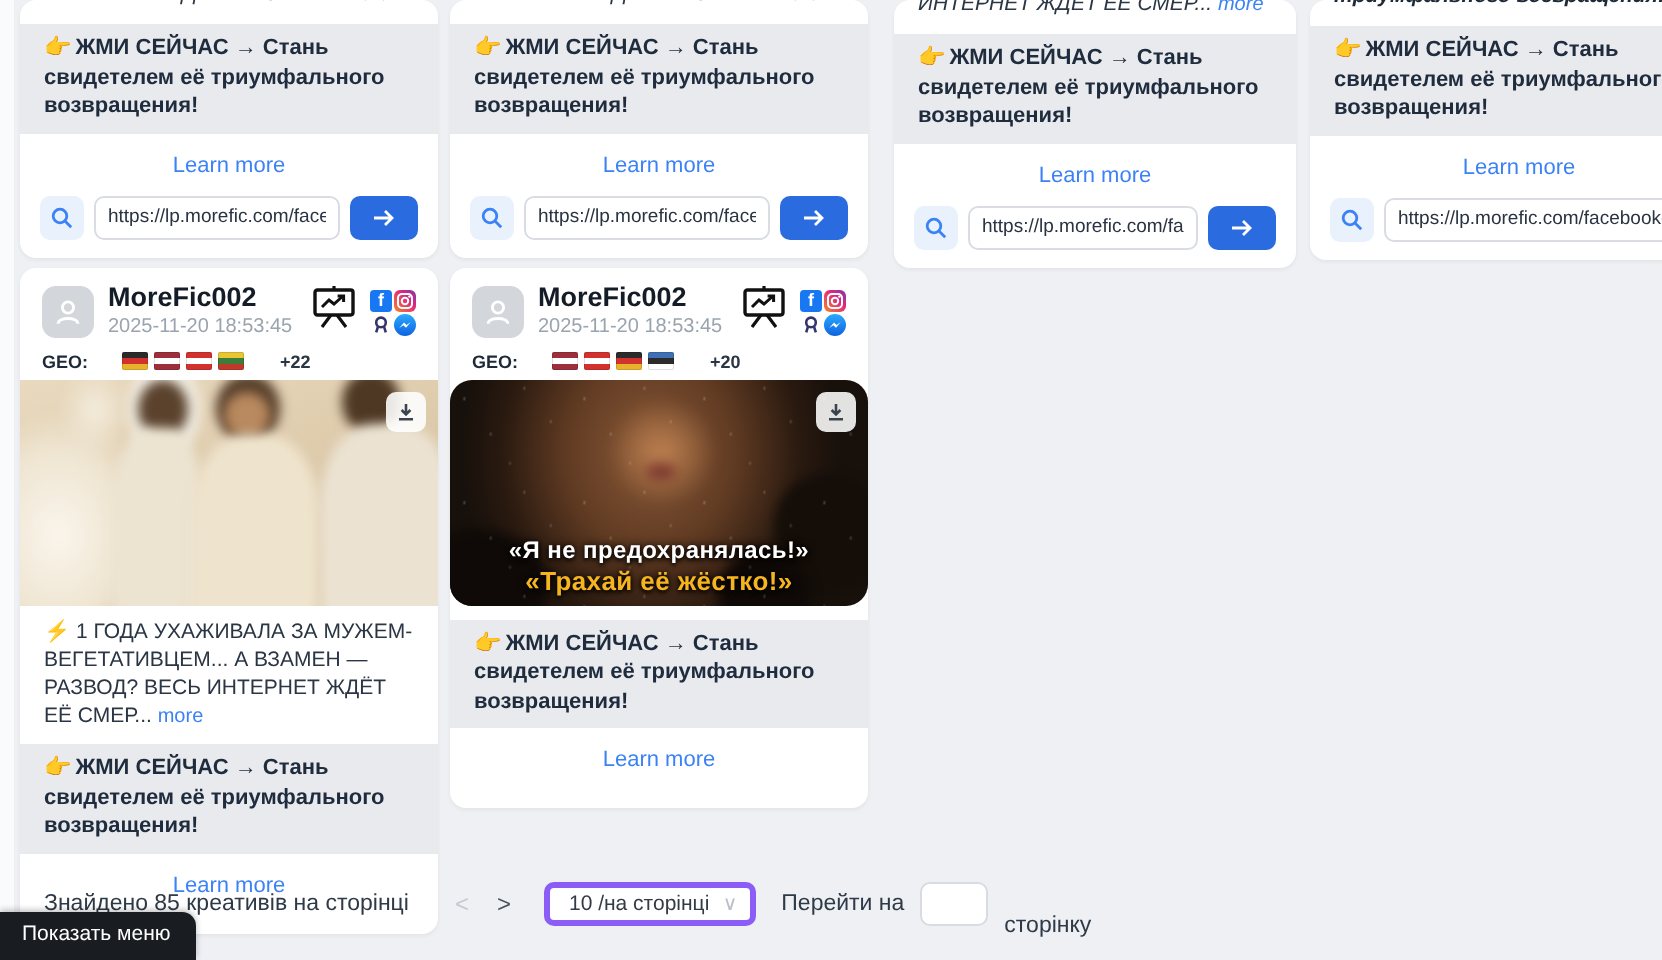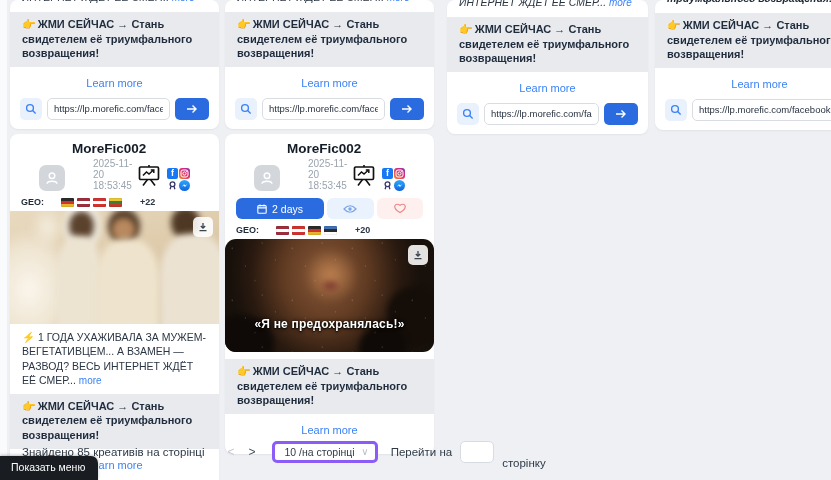--- a/index.html
+++ b/index.html
@@ -45,7 +45,7 @@
 
   
   .creative { margin-top:5px; }
-  .profile-row { display:flex; align-items:flex-end; padding:8px 29px 0; }
+  .profile-row { display:flex; align-items:center; padding:8px 11px 0; }
   .avatar { width:26px; height:26px; border-radius:7px; background:#d3d7dc; flex:0 0 26px;
             display:flex; align-items:center; justify-content:center; }
   .pr-text { margin-left:7px; flex:1 1 auto; min-width:0; }

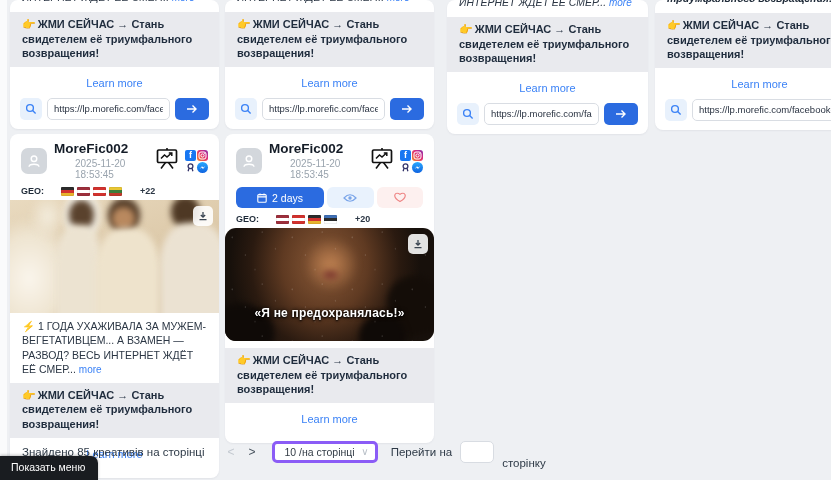--- a/index.html
+++ b/index.html
@@ -50,7 +50,7 @@
             display:flex; align-items:center; justify-content:center; }
   .pr-text { margin-left:7px; flex:1 1 auto; min-width:0; }
   .p-name { font-size:13.5px; font-weight:bold; color:#141c27; line-height:1.1; }
-  .p-date { font-size:10px; color:#9aa4ae; margin-top:2px;margin-left:21px; }
+  .p-date { font-size:10px; color:#9aa4ae; margin-top:2px; }
   .board-icon { margin:1px 6px 0 0; }
   .social-grid { display:grid; grid-template-columns:11px 11px; grid-auto-rows:11px; gap:1px; margin-top:1px; }
   .soc { width:11px; height:11px; display:flex; align-items:center; justify-content:center; }

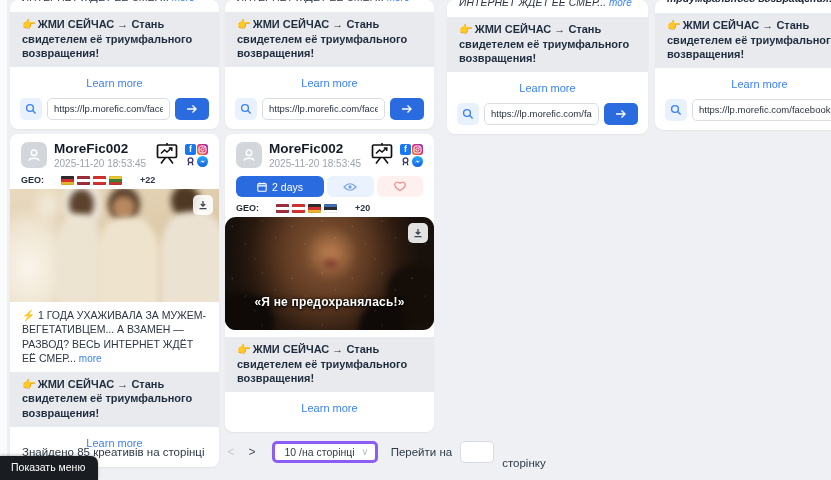--- a/index.html
+++ b/index.html
@@ -315,26 +315,6 @@
             </span>
         </span>
       </div>
-      <div class="btn-row">
-        <button class="days-btn">
-            <svg width="10" height="10" viewBox="0 0 10 10">
-              <rect x="0.8" y="1.6" width="8.4" height="7.6" rx="1" fill="none" stroke="#fff" stroke-width="1.1"></rect>
-              <path d="M0.8 3.9 H9.2 M3 0.4 V2.2 M7 0.4 V2.2" stroke="#fff" stroke-width="1.1"></path>
-            </svg>
-            <span>2 days</span>
-          </button>
-        <button class="eye-btn">
-            <svg width="14" height="10" viewBox="0 0 14 10">
-              <path d="M1 5 Q7 -1.5 13 5 Q7 11.5 1 5 Z" fill="none" stroke="#7aa5e9" stroke-width="1.2"></path>
-              <circle cx="7" cy="5" r="1.7" fill="#7aa5e9"></circle>
-            </svg>
-          </button>
-        <button class="heart-btn">
-            <svg width="12" height="11" viewBox="0 0 12 11">
-              <path d="M6 9.6 C-3.2 4.2 1.8 -1.2 6 2.4 C10.2 -1.2 15.2 4.2 6 9.6 Z" fill="none" stroke="#ee8585" stroke-width="1.2"></path>
-            </svg>
-          </button>
-      </div>
       <div class="geo-row">
         <span class="geo-label">GEO:</span>
         <span style="display:flex;gap:3px;">

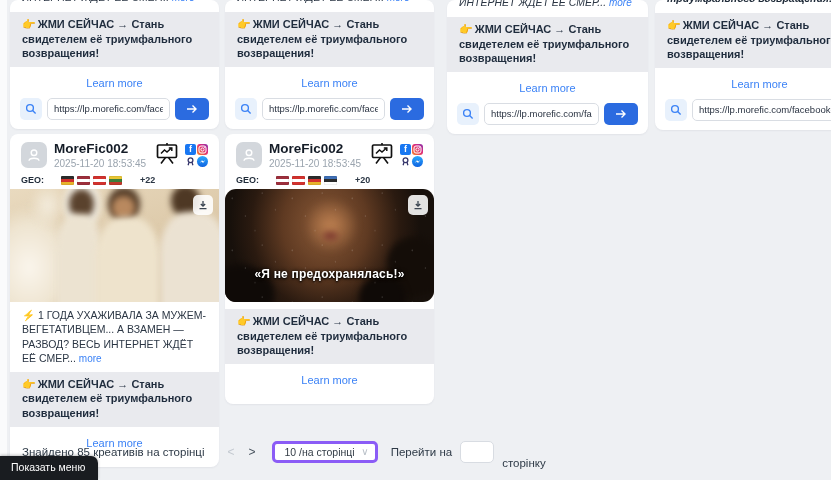--- a/index.html
+++ b/index.html
@@ -333,6 +333,7 @@
           <div class="blob sr-hand3"></div>
         <div class="drops"></div>
         <div class="cap cap1">«Я не предохранялась!»</div>
+        <div class="cap cap2">«Трахай её жёстко!»</div>
         <button class="img-dl">
             <svg width="10" height="10" viewBox="0 0 10 10">
               <path d="M5 1 V6 M2.8 4 L5 6.2 L7.2 4 M1.5 8.6 H8.5" fill="none" stroke="#3a4450" stroke-width="1.3"></path>

